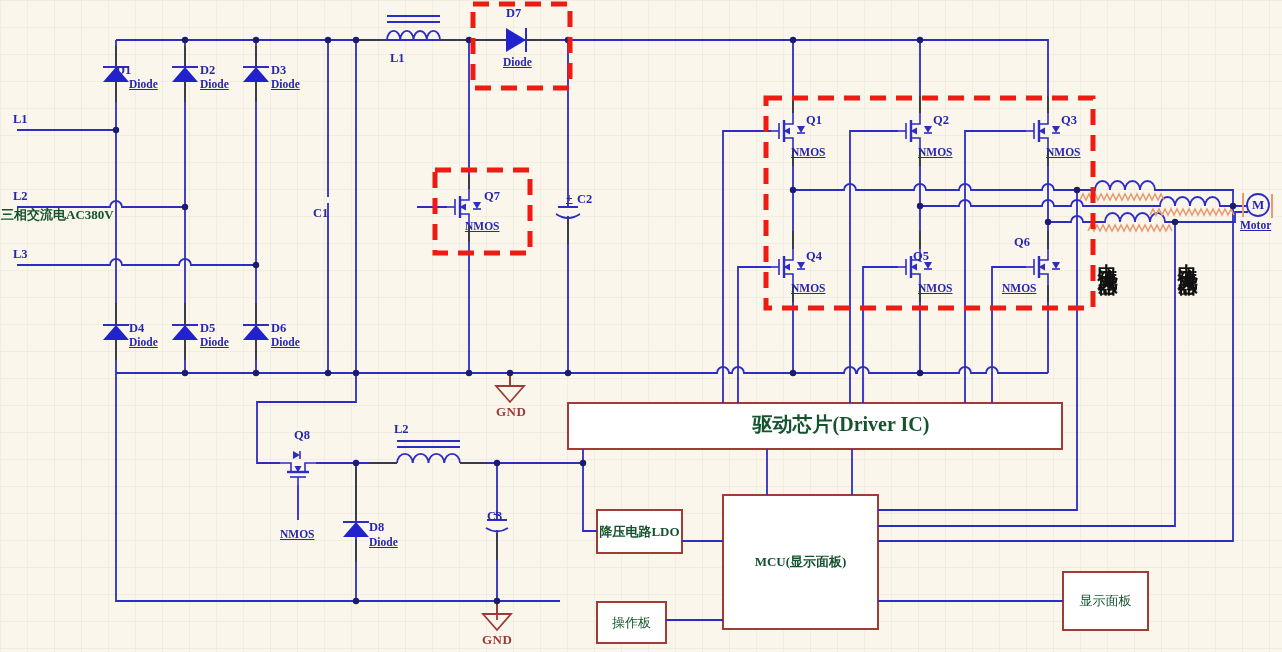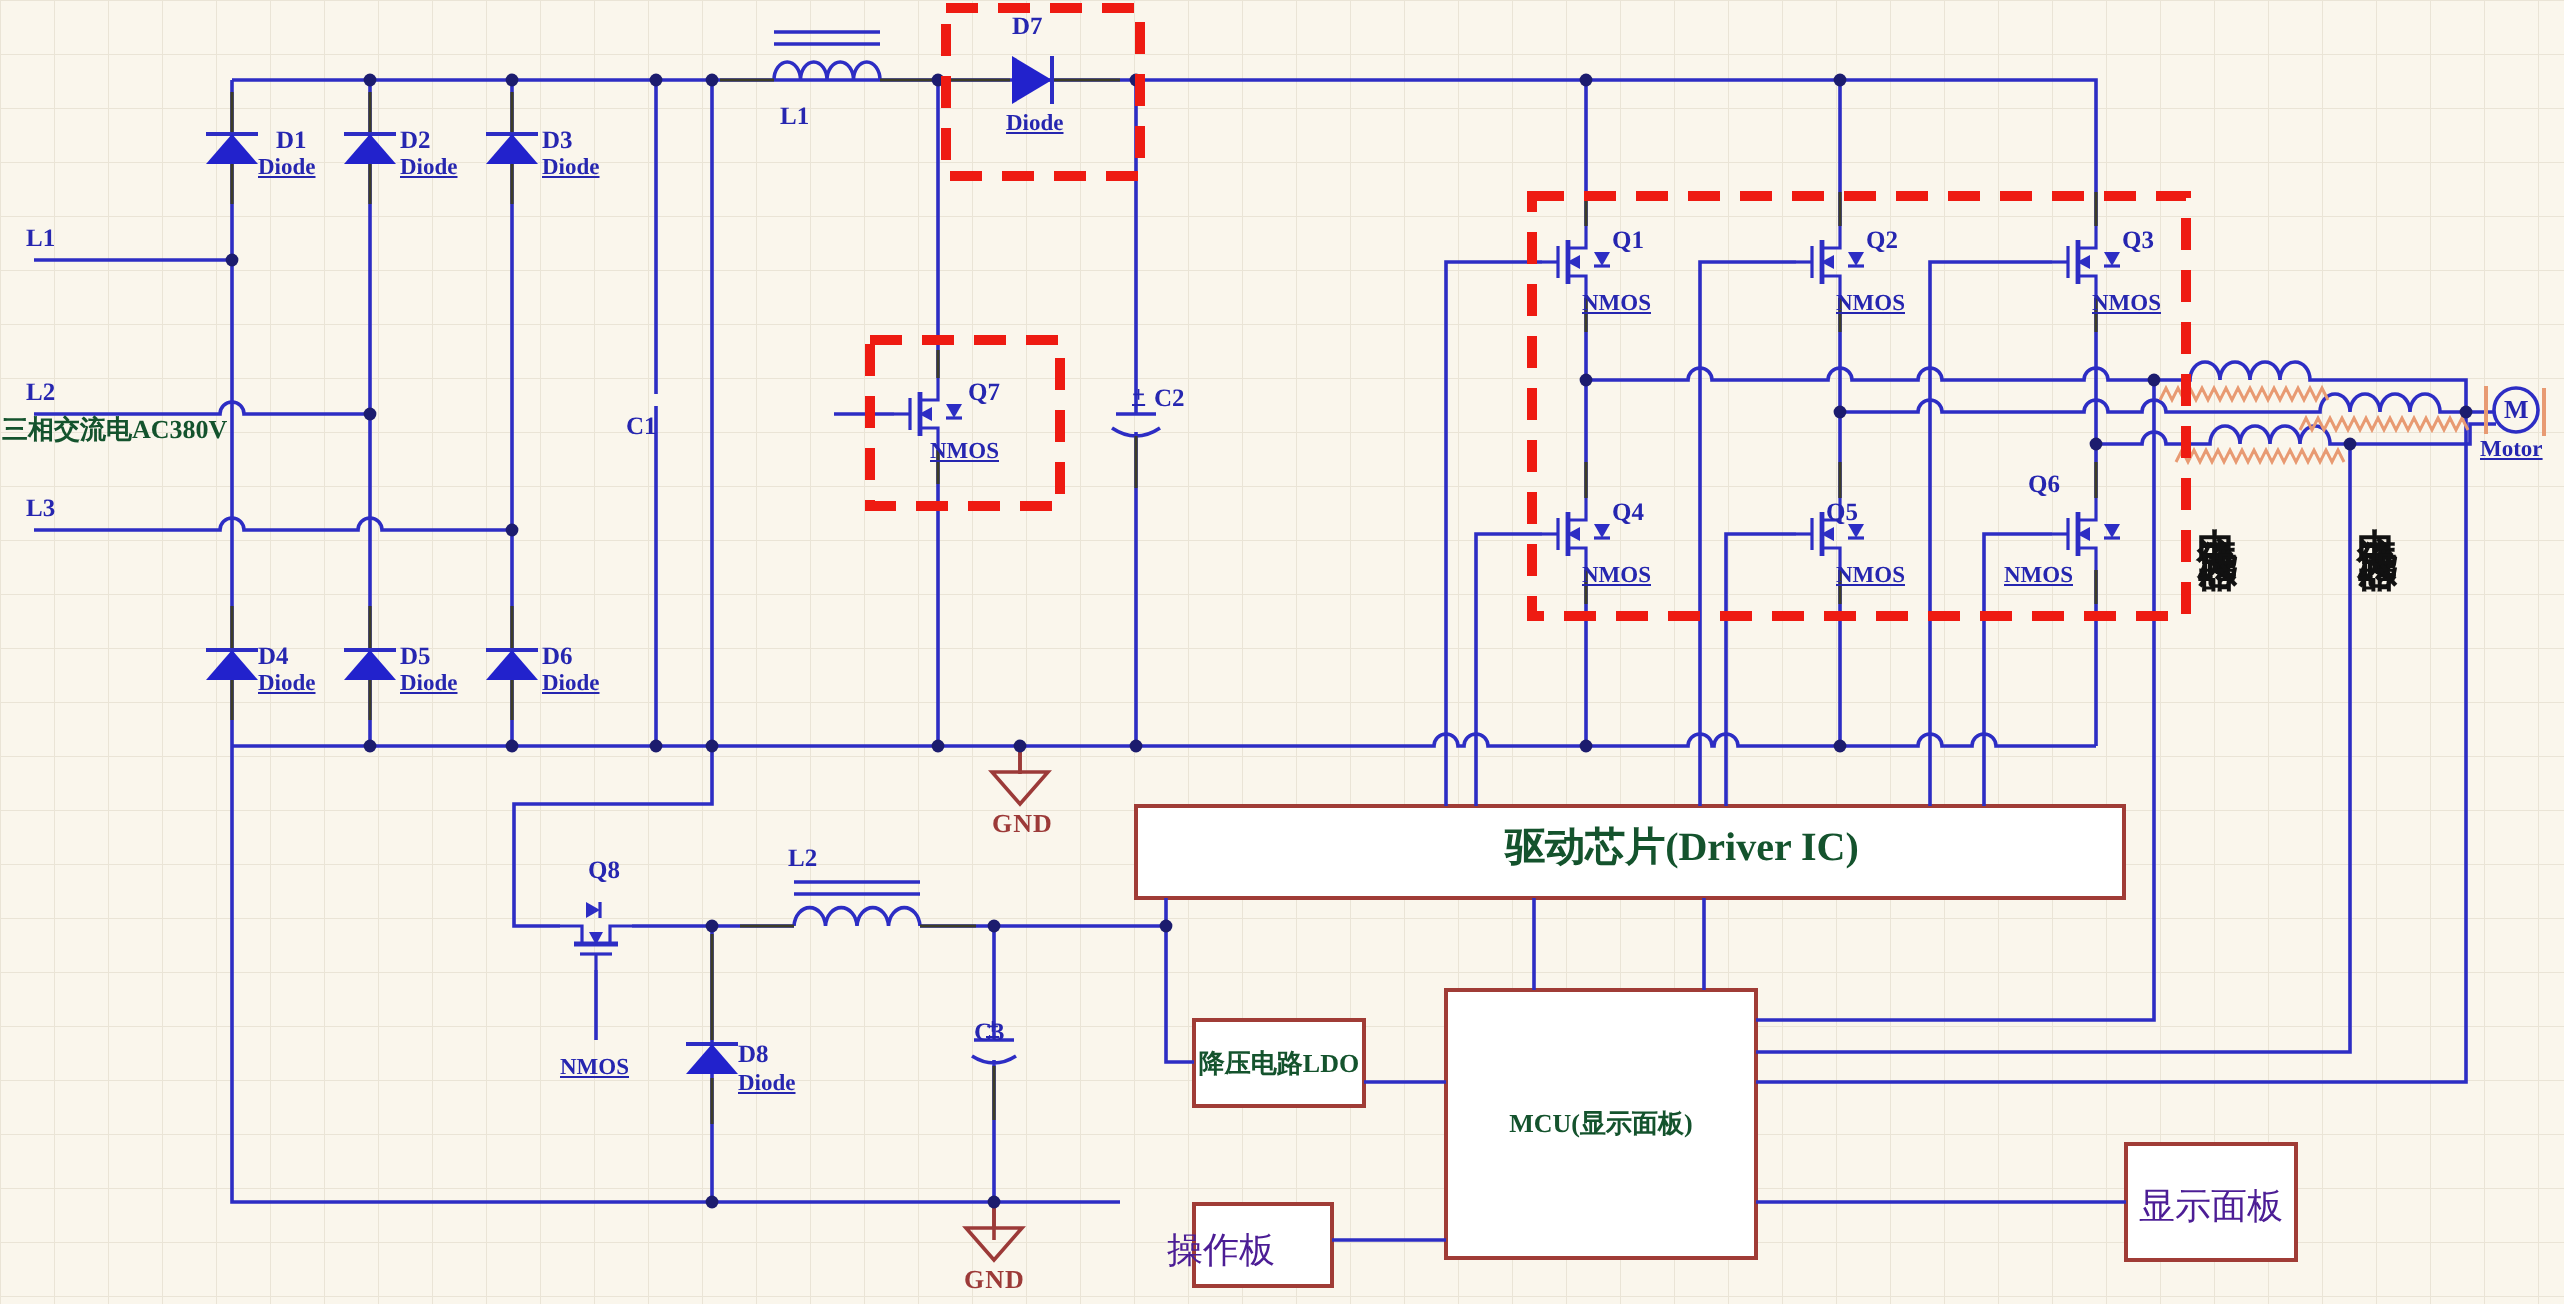--- a/index.html
+++ b/index.html
@@ -210,7 +210,7 @@
 <div class="lbl" style="left:13px;top:248px">L3</div>
 <div class="lbl black med" style="left:1px;top:208px">三相交流电AC380V</div>
 
-<div class="lbl" style="left:138px;top:64px">D1</div>
+<div class="lbl" style="left:116px;top:64px">D1</div>
 <div class="lbl small" style="left:129px;top:79px">Diode</div>
 <div class="lbl" style="left:200px;top:64px">D2</div>
 <div class="lbl small" style="left:200px;top:79px">Diode</div>

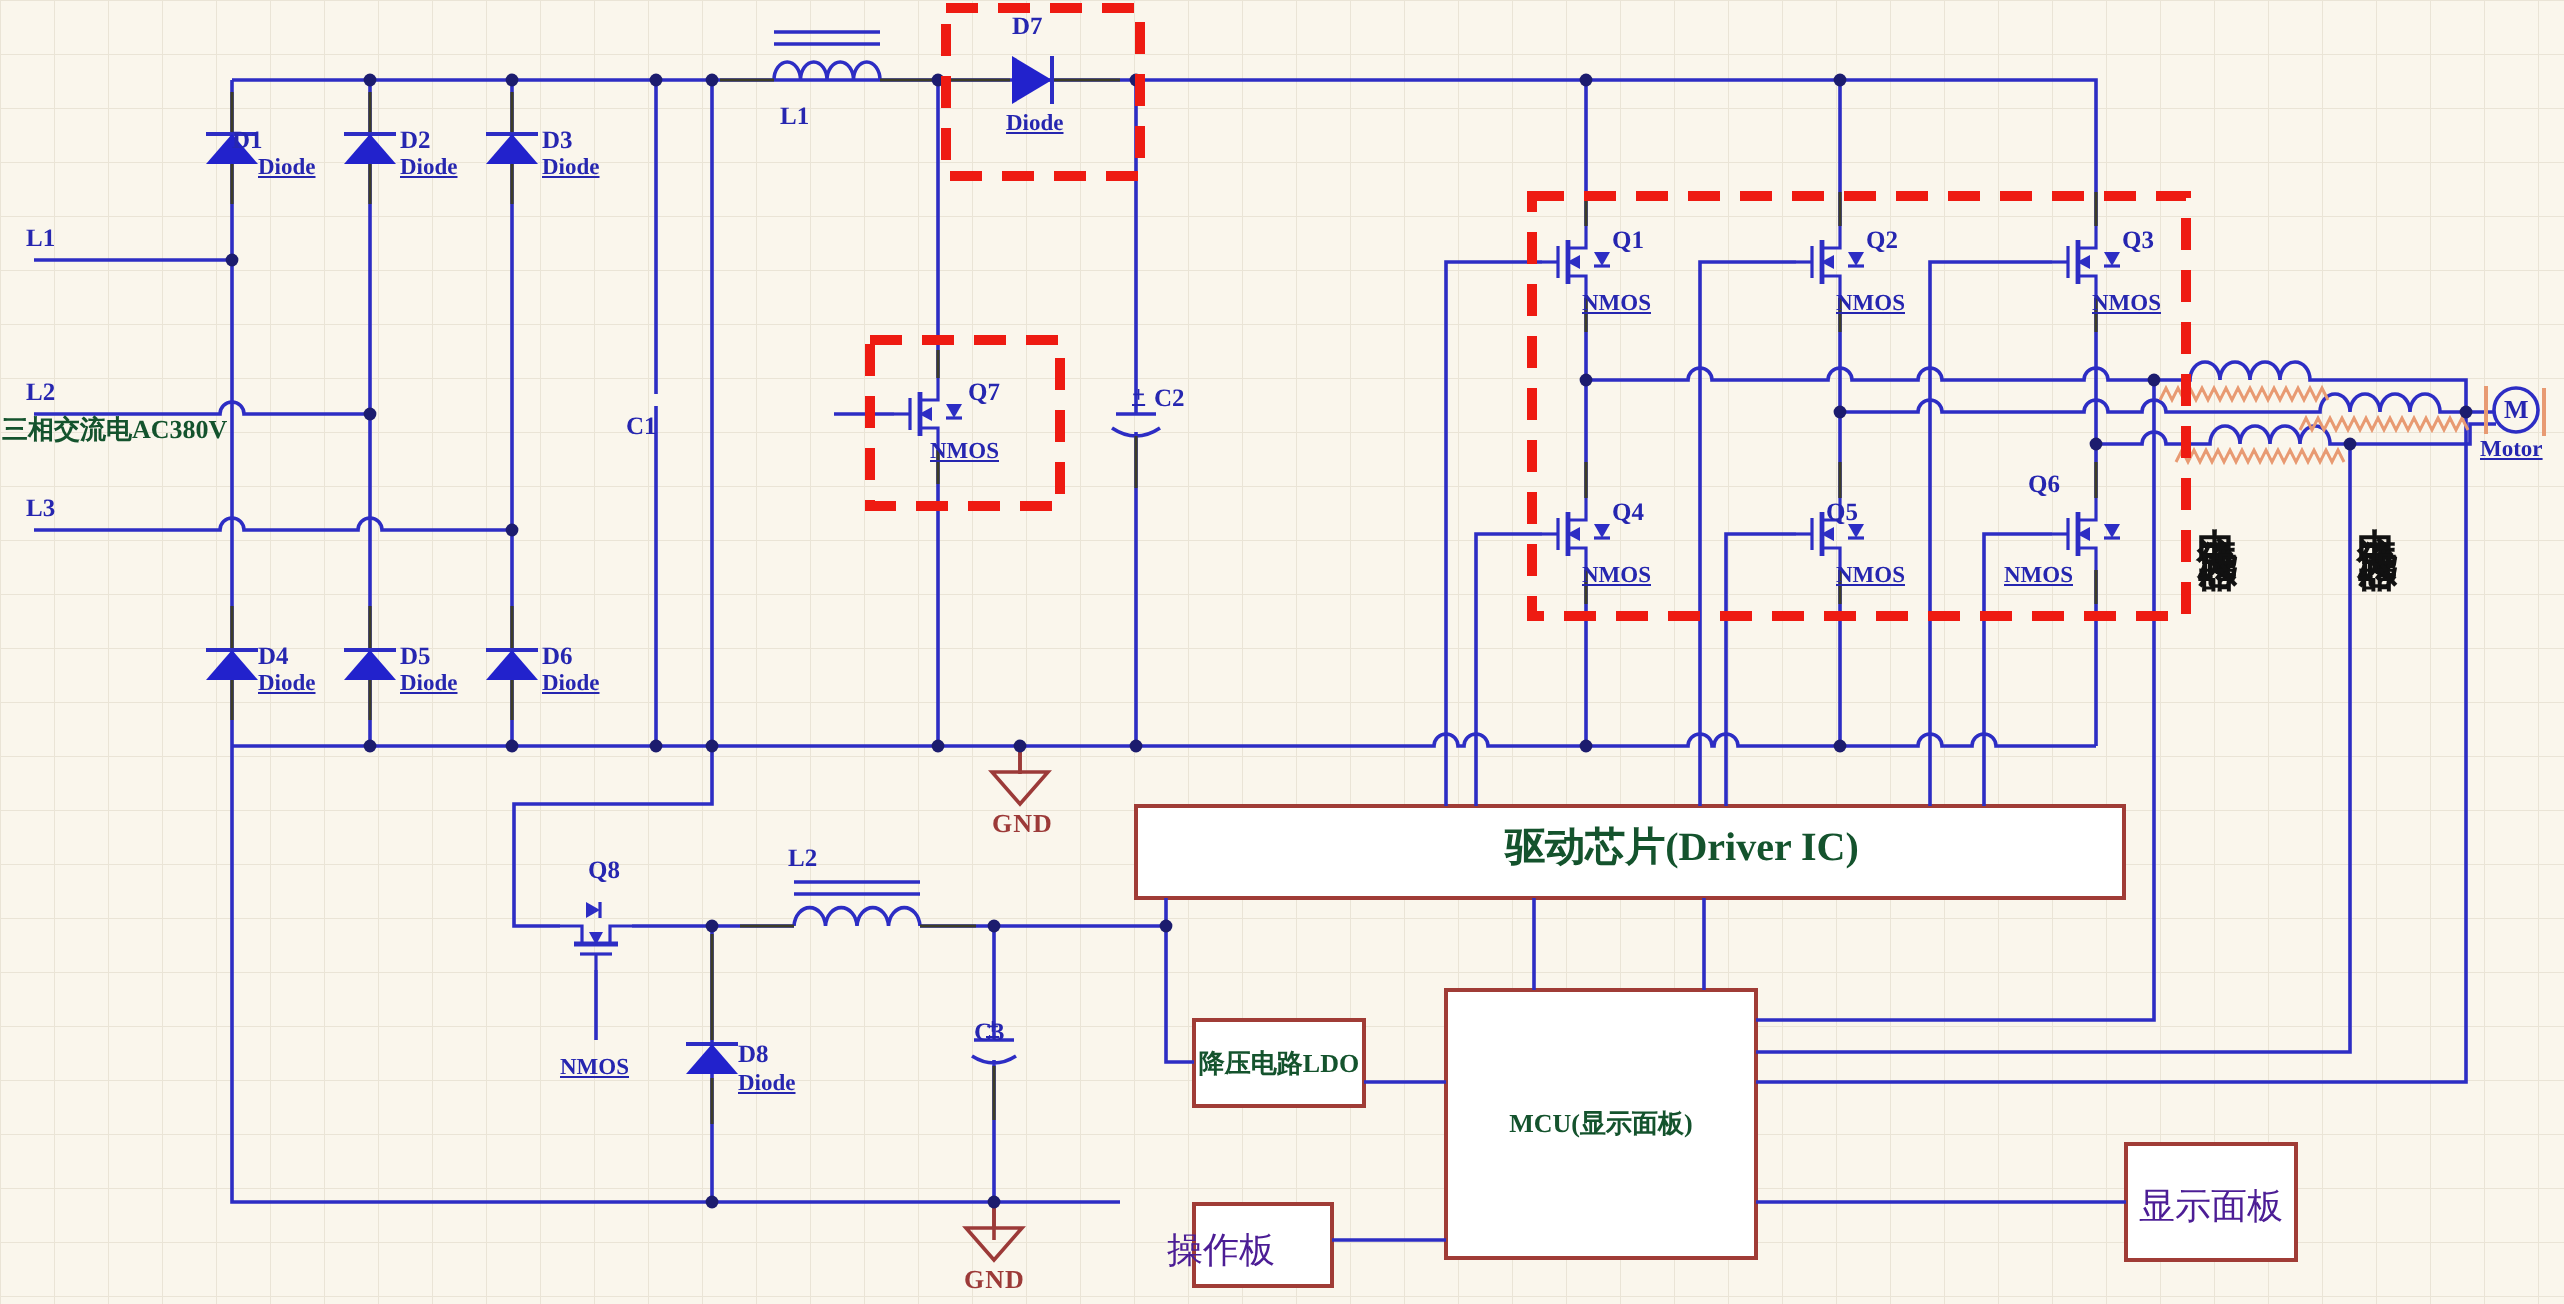--- a/index.html
+++ b/index.html
@@ -11,7 +11,7 @@
   .lbl.small{font-size:11.5px;text-decoration:underline;}
   .lbl.black{color:#14532d;}
   .lbl.gnd{color:#9c3a38;font-size:13px;letter-spacing:.5px;}
-  .lbl.panel{color:#4c1d95;font-weight:normal;font-size:18px;}
+  .lbl.panel{color:#14532d;font-weight:normal;font-size:13px;}
   .lbl.center{text-align:center;}
   .lbl.vtext{writing-mode:vertical-rl;text-orientation:upright;color:#111;
              font-size:20px;letter-spacing:3px;line-height:1;}

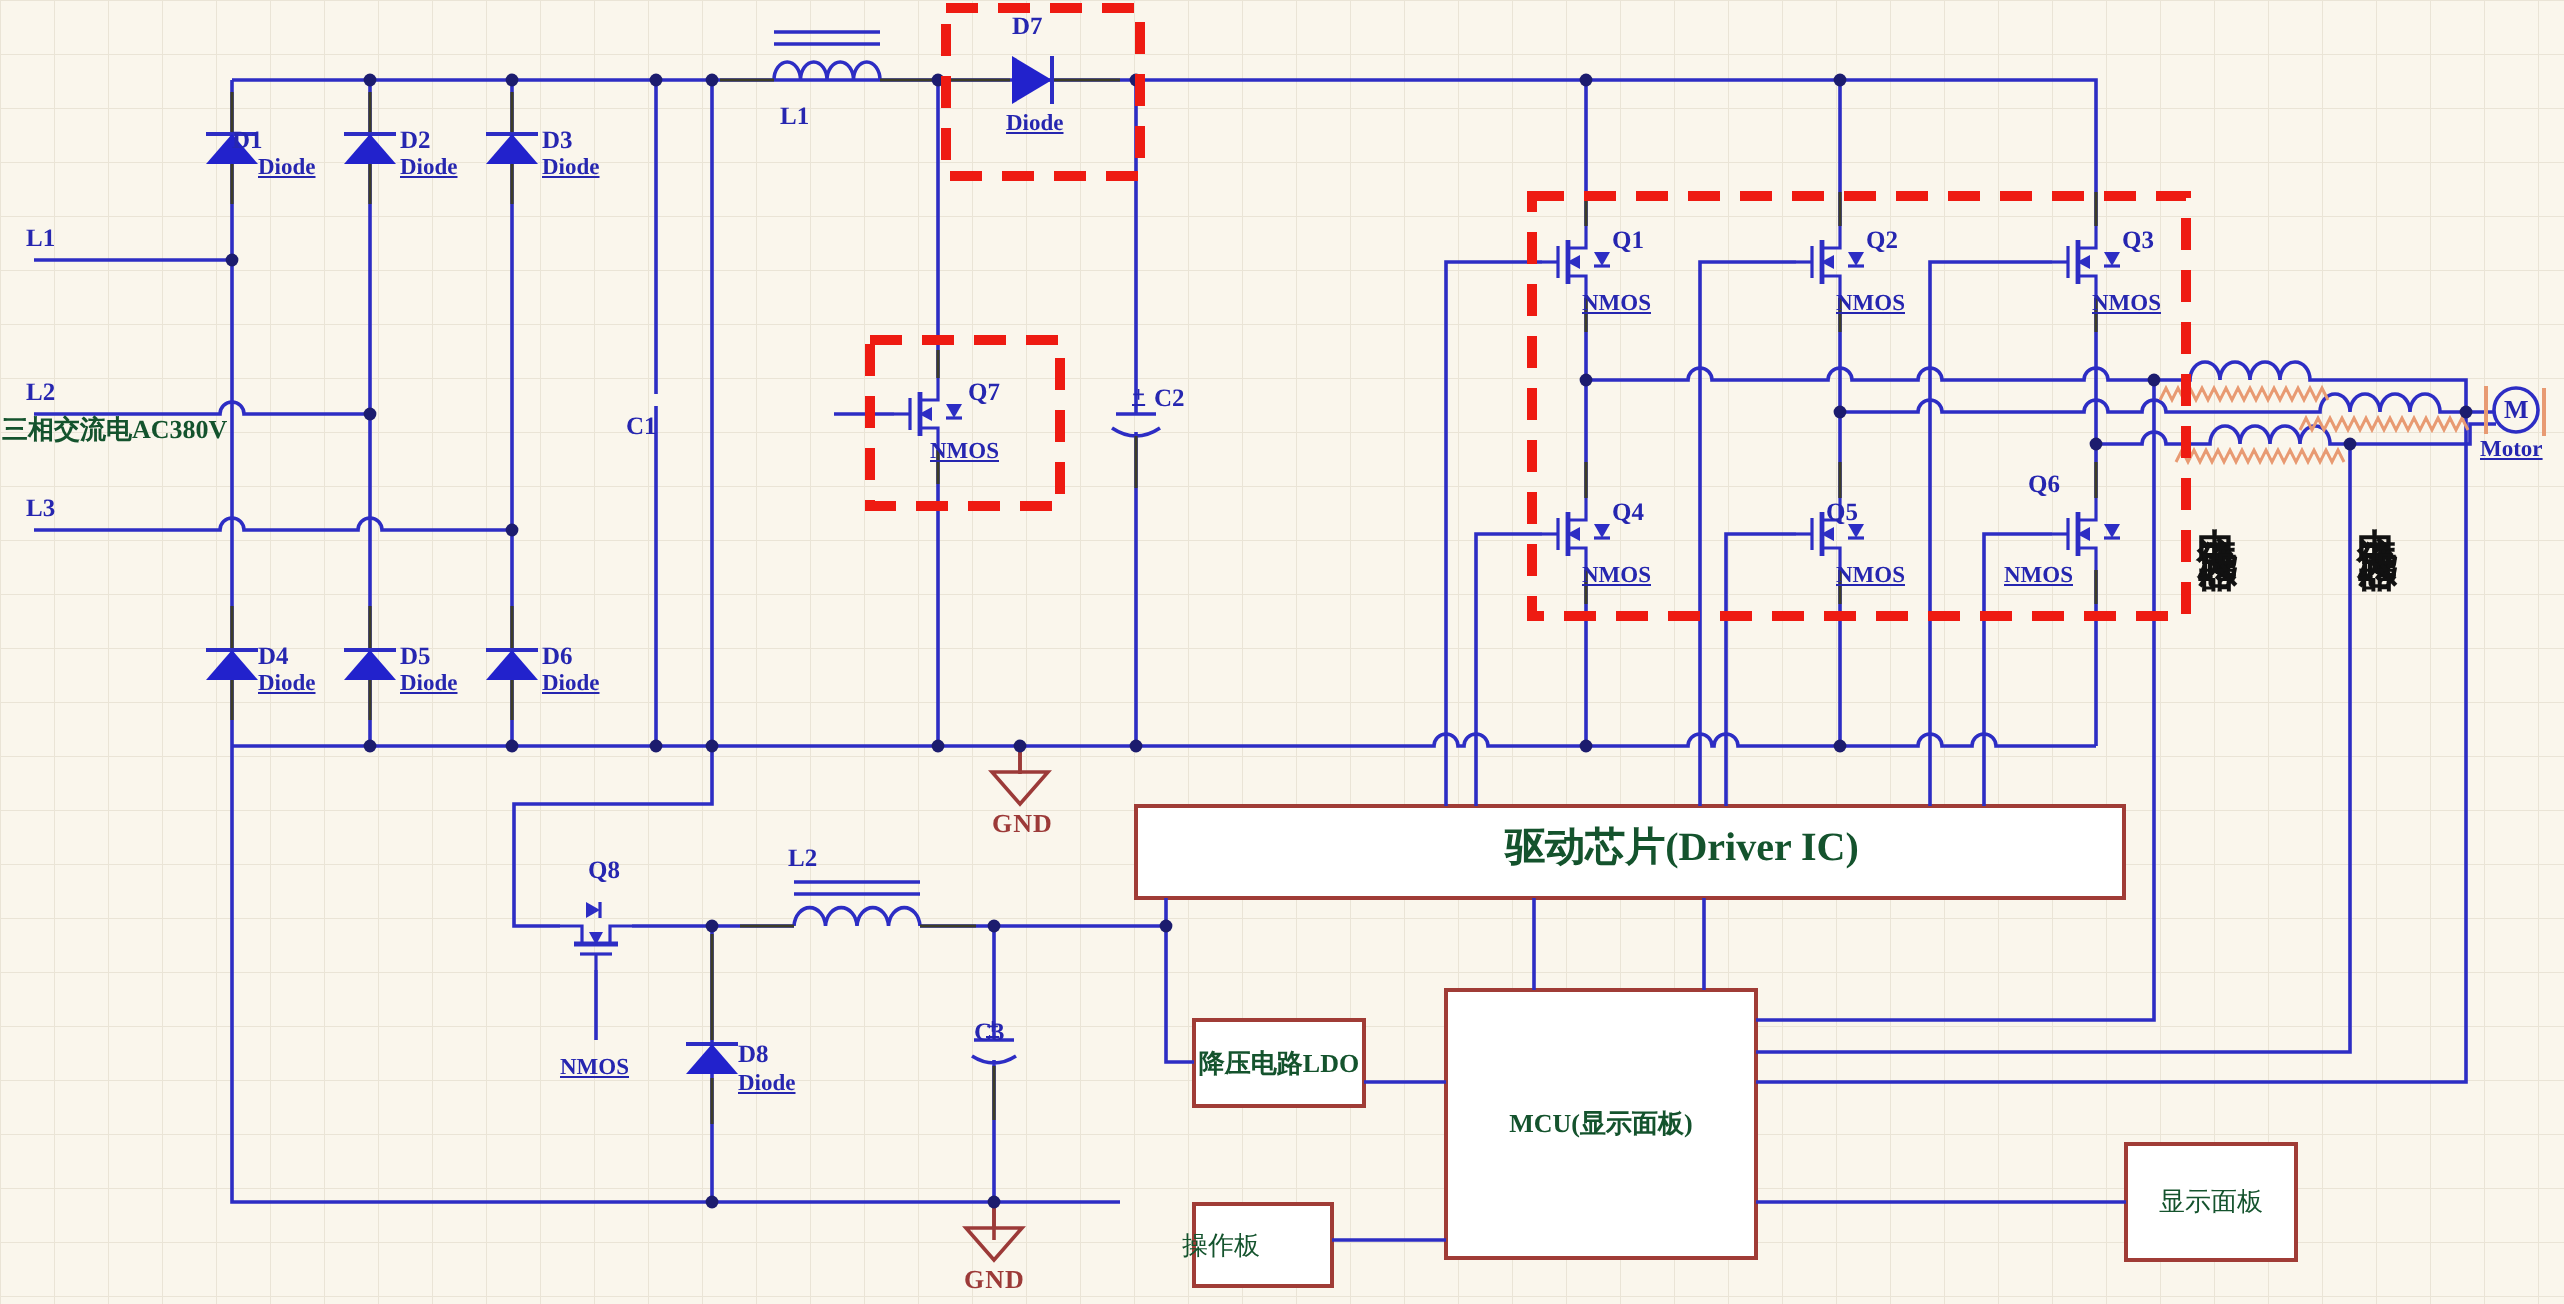--- a/index.html
+++ b/index.html
@@ -263,7 +263,7 @@
 <div class="lbl black big center" style="left:570px;top:414px;width:542px">驱动芯片(Driver IC)</div>
 <div class="lbl black med center" style="left:595px;top:525px;width:89px">降压电路LDO</div>
 <div class="lbl black med center" style="left:724px;top:555px;width:153px">MCU(显示面板)</div>
-<div class="lbl panel center" style="left:576px;top:616px;width:69px">操作板</div>
+<div class="lbl panel center" style="left:597px;top:616px;width:69px">操作板</div>
 <div class="lbl panel center" style="left:1063px;top:594px;width:85px">显示面板</div>
 
 </div>

